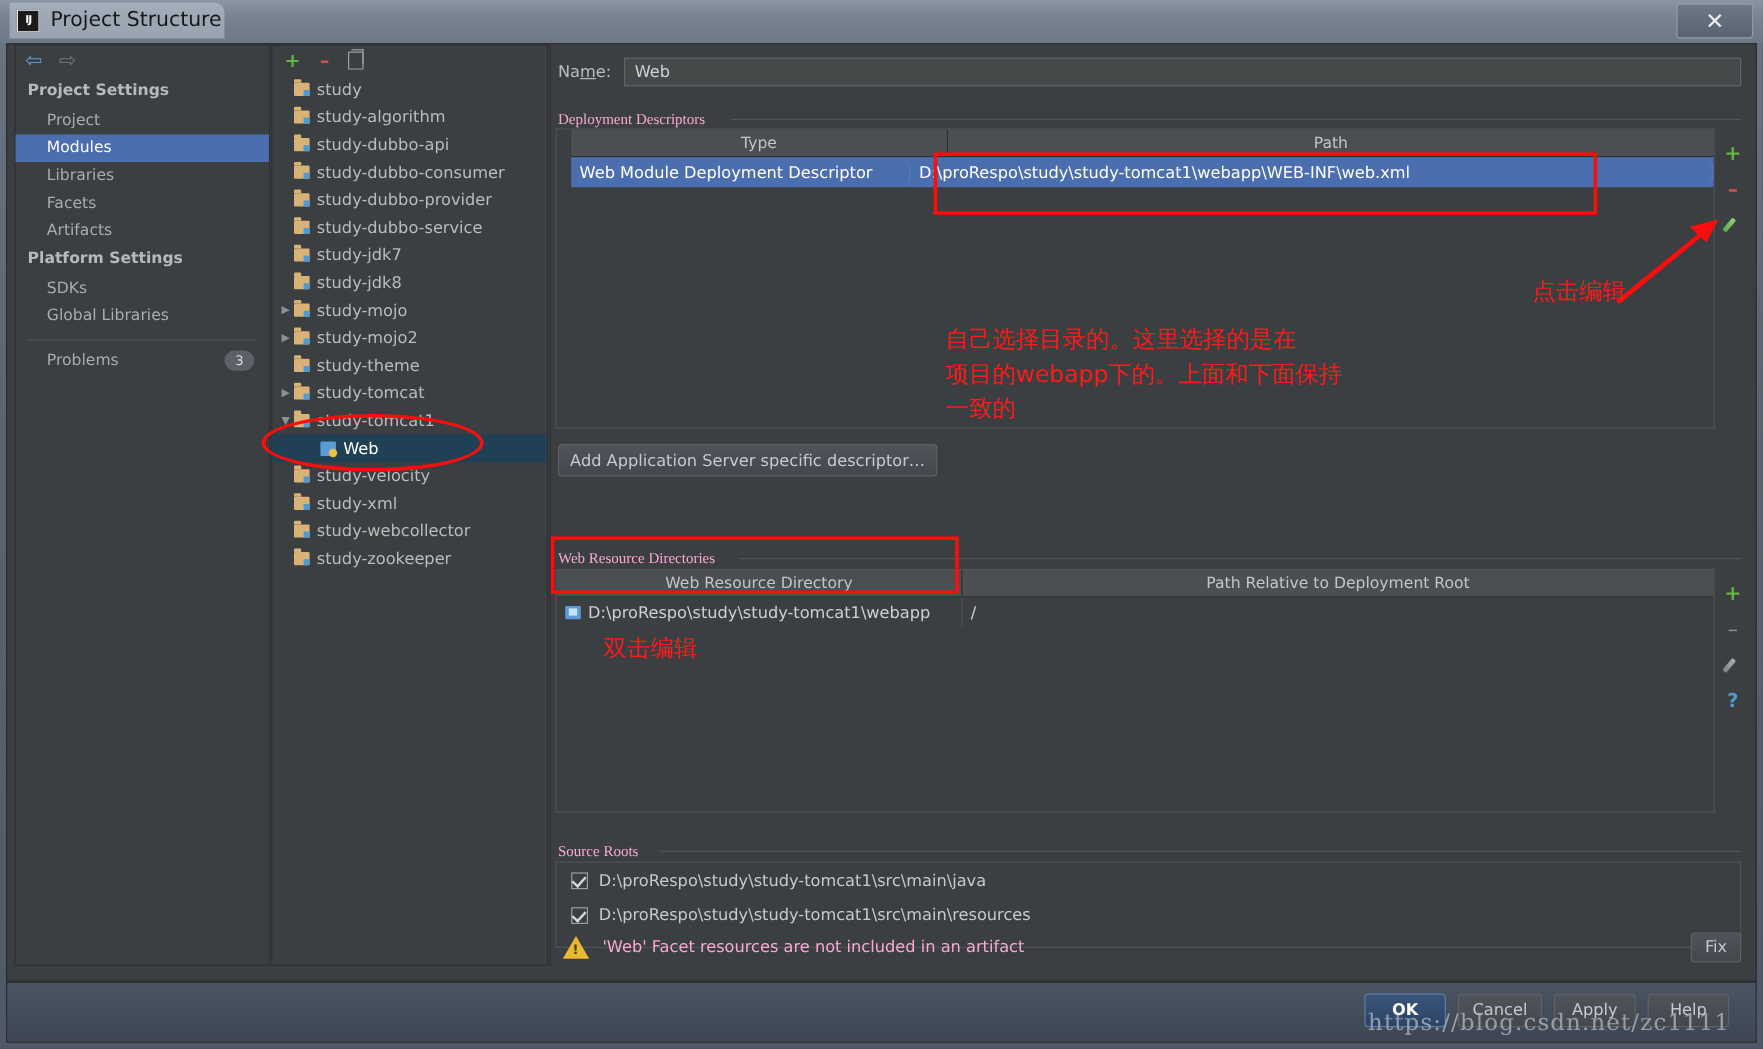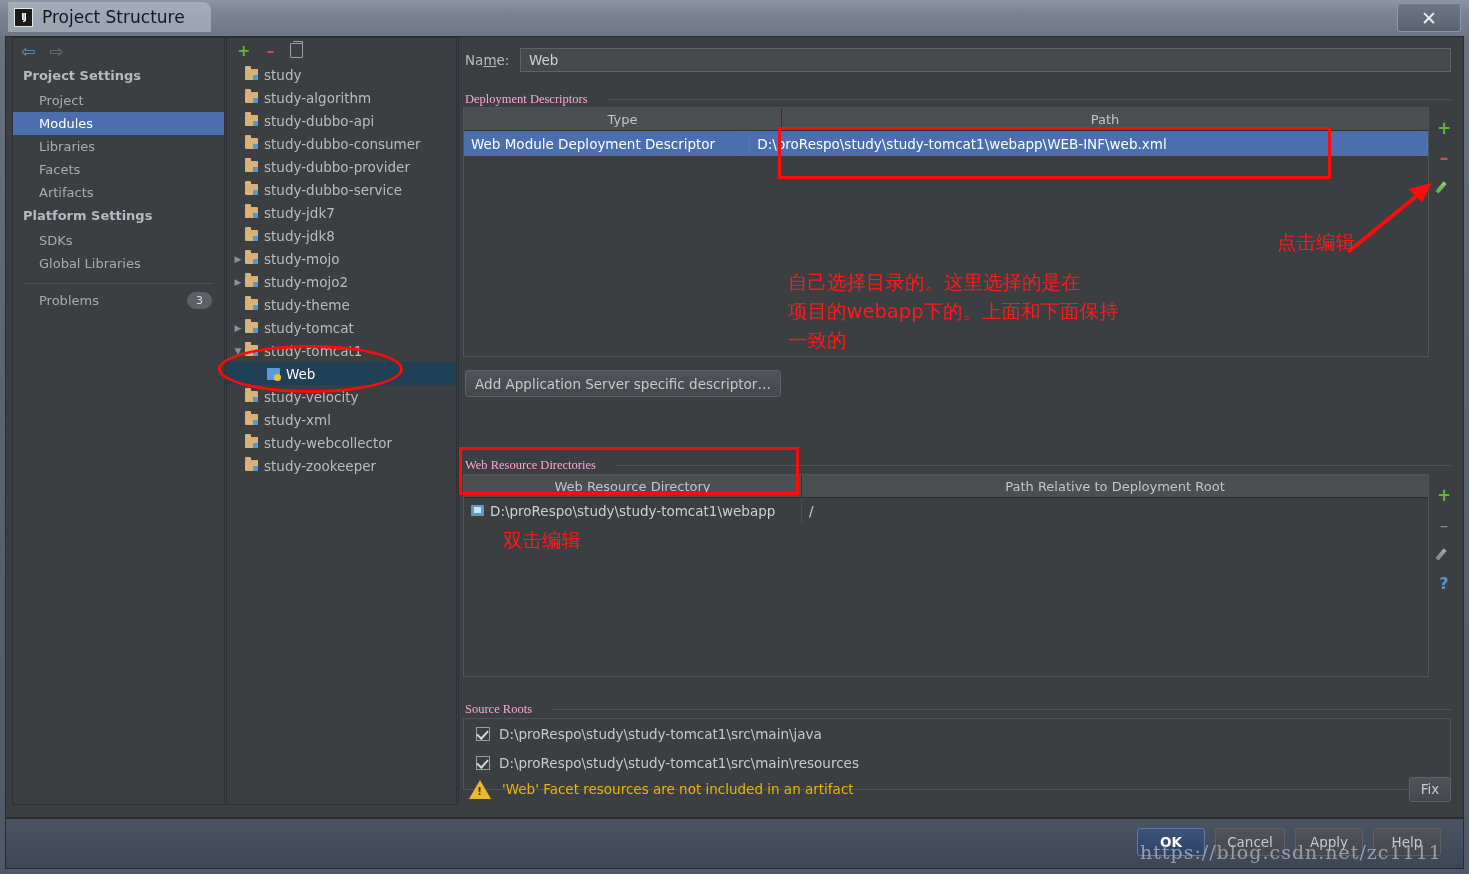--- a/index.html
+++ b/index.html
@@ -16,7 +16,7 @@
   .titlebar{position:absolute;left:0;top:0;width:1469px;height:36px;
     background:linear-gradient(180deg,#8b95a4 0%,#7a8493 35%,#6d7786 100%);}
   .title-left{position:absolute;left:8px;top:2px;height:30px;display:flex;align-items:center;
-    padding:0 26px 0 6px;background:rgba(190,198,210,.55);border-radius:2px 8px 0 0;}
+    padding:0 2px 0 6px;background:rgba(190,198,210,.55);border-radius:2px 8px 0 0;}
   .ij-logo{width:17px;height:17px;background:#1b1b1b;border:1px solid #e8e8e8;
     display:flex;align-items:center;justify-content:center;margin-right:9px;}
   .ij-logo span{color:#fff;font-size:9px;font-weight:bold;letter-spacing:-1px;font-family:"DejaVu Sans",sans-serif;}

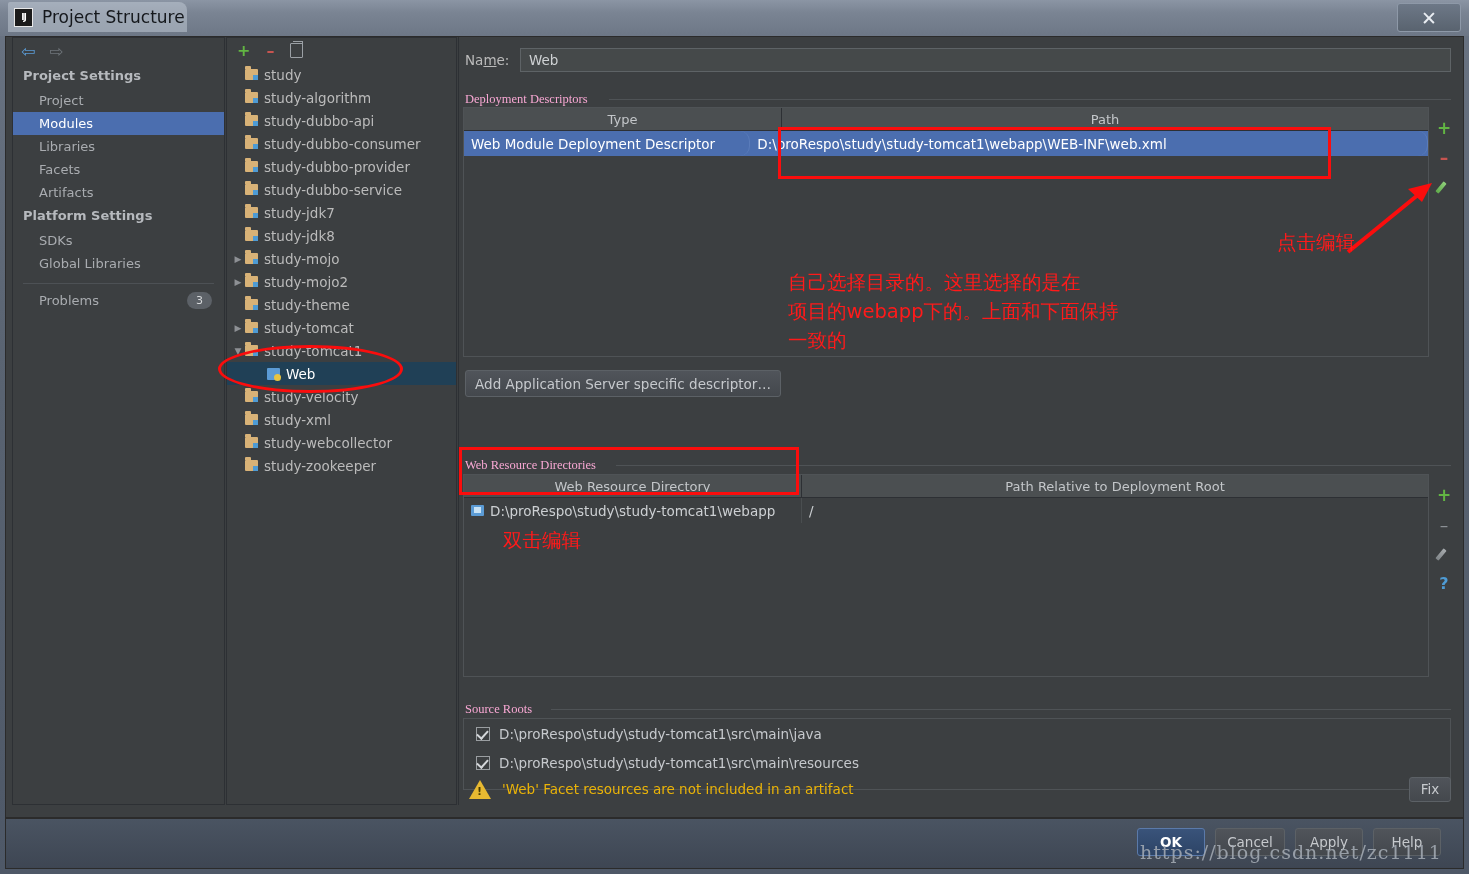--- a/index.html
+++ b/index.html
@@ -274,7 +274,7 @@
     <div class="sect-label" style="left:6px;top:55px;">Deployment Descriptors</div>
     <div class="sect-line" style="left:150px;top:62px;width:842px;"></div>
 
-    <div class="tbl" style="left:4px;top:70px;width:966px;height:250px;">
+    <div class="tbl" style="left:4px;top:70px;width:966px;height:250px;padding-left:12px;">
       <div class="thead">
         <div class="th" style="width:318px;">Type</div>
         <div class="th" style="width:646px;">Path</div>

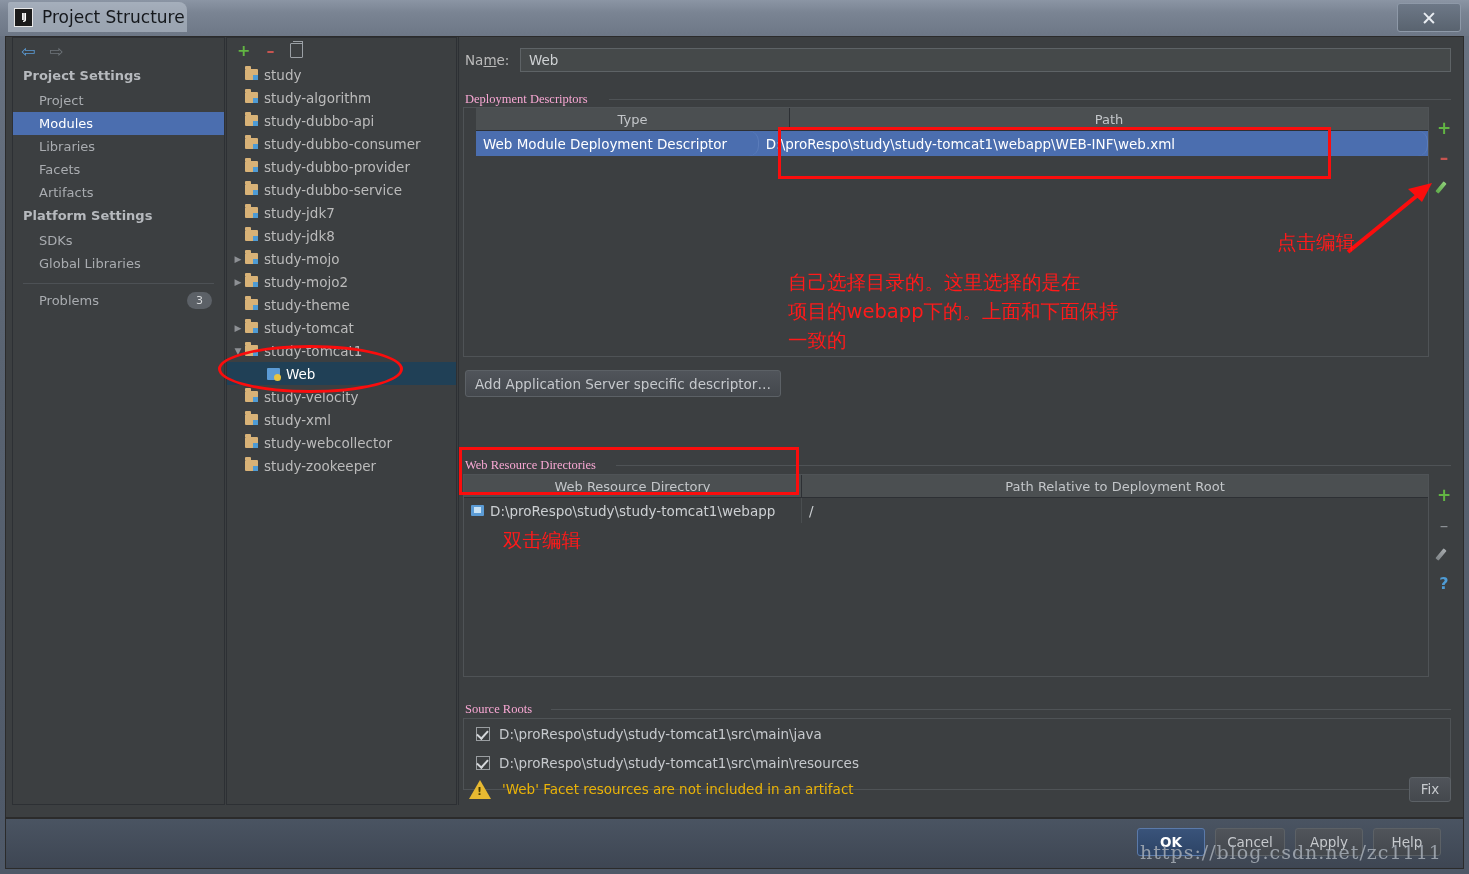--- a/index.html
+++ b/index.html
@@ -337,7 +337,7 @@
 
     <div class="warnrow" style="left:10px;top:735px;width:982px;height:34px;">
       <span class="warn-tri"></span>
-      <span style="font-size:13.5px;color:#eab308;">'Web' Facet resources are not included in an artifact</span>
+      <span style="font-size:13.5px;color:#f9a8d4;">'Web' Facet resources are not included in an artifact</span>
       <span class="btn" style="margin-left:auto;width:42px;height:25px;">Fix</span>
     </div>
   </div>

